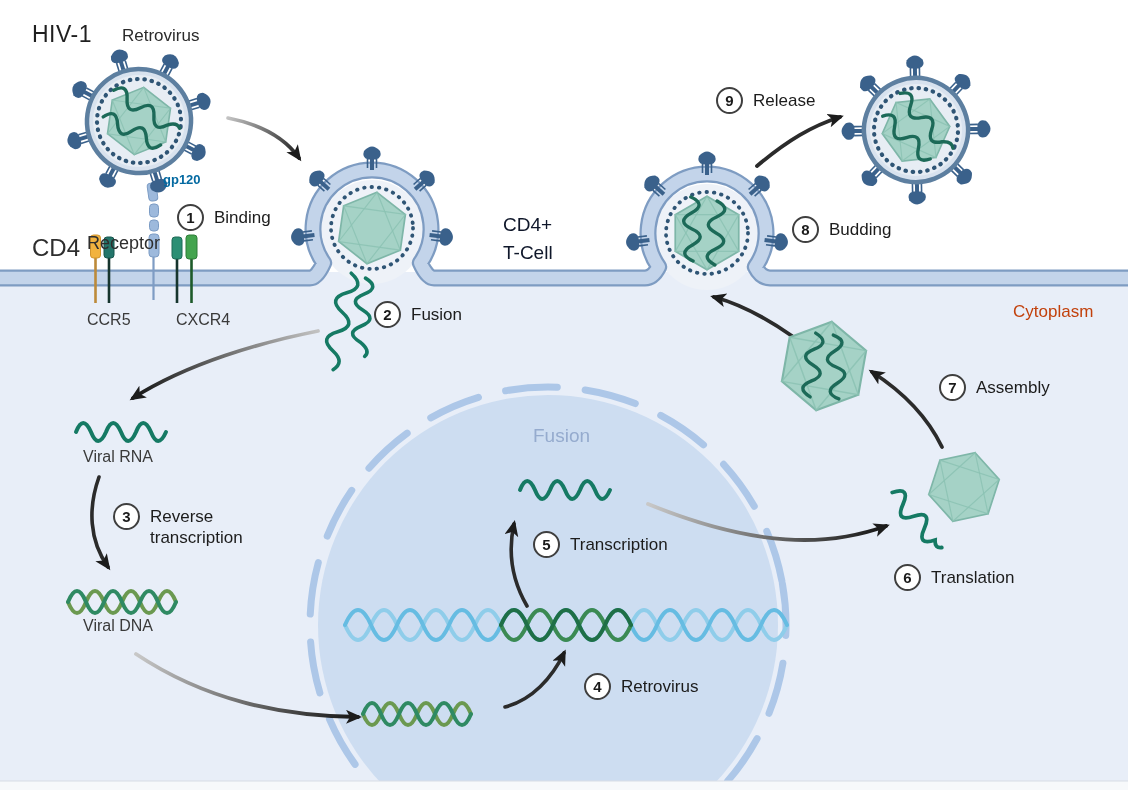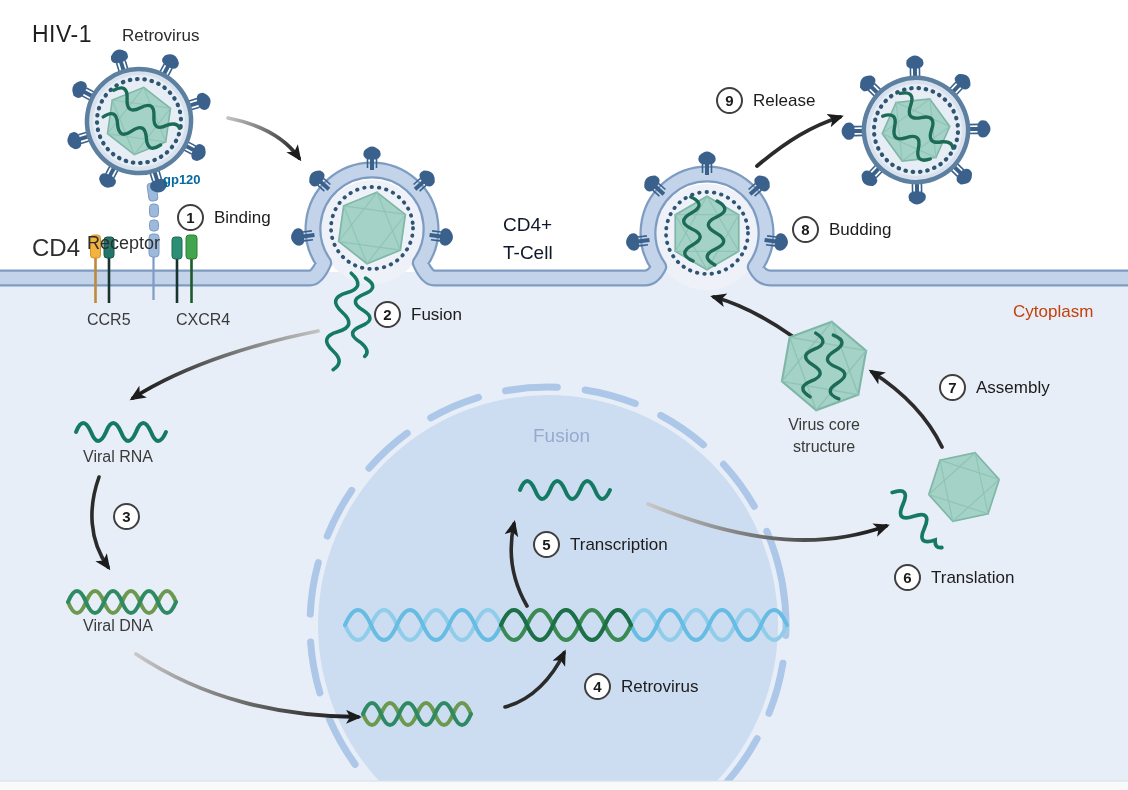--- a/index.html
+++ b/index.html
@@ -250,10 +250,6 @@
   <div class="lbl lbl-region" style="left:533px;top:425px">Fusion</div>
   <div class="lbl" style="left:83px;top:448px">Viral RNA</div>
   <div class="lbl" style="left:83px;top:617px">Viral DNA</div>
-  <div class="lbl lbl-center" style="left:772px;top:414px;width:104px">
-    <div>Virus core</div>
-    <div>structure</div>
-  </div>
 
   <div class="step" style="left:177px;top:204px">
     <span class="badge">1</span>

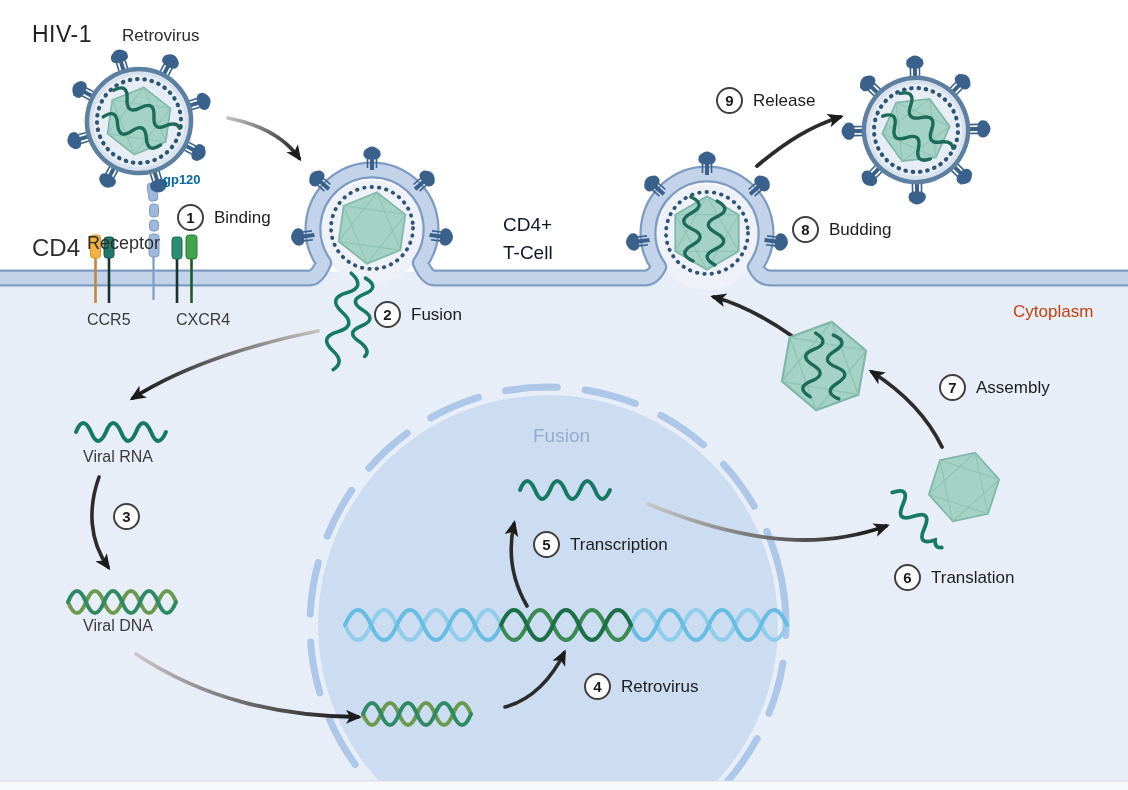--- a/index.html
+++ b/index.html
@@ -261,6 +261,7 @@
   </div>
   <div class="step" style="left:113px;top:503px">
     <span class="badge">3</span>
+    <span class="step-label wrap">Reverse transcription</span>
   </div>
   <div class="step" style="left:584px;top:673px">
     <span class="badge">4</span>

